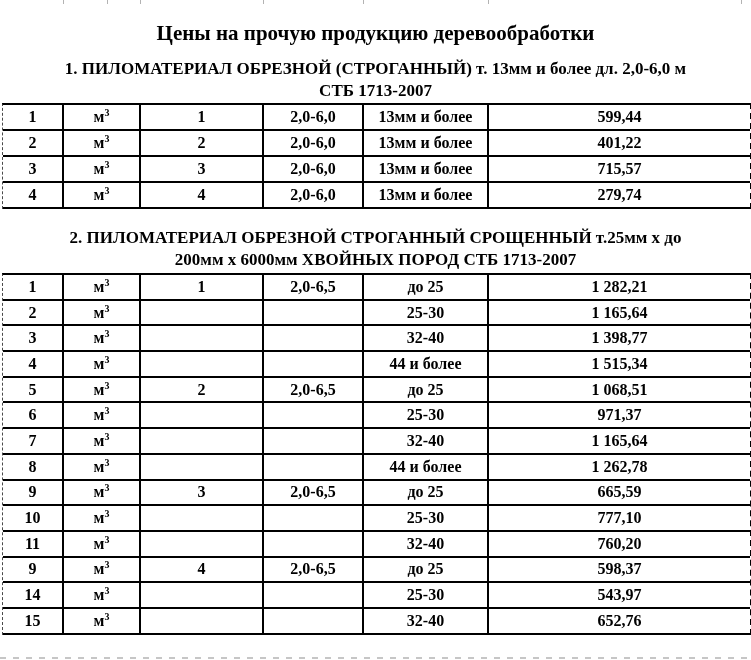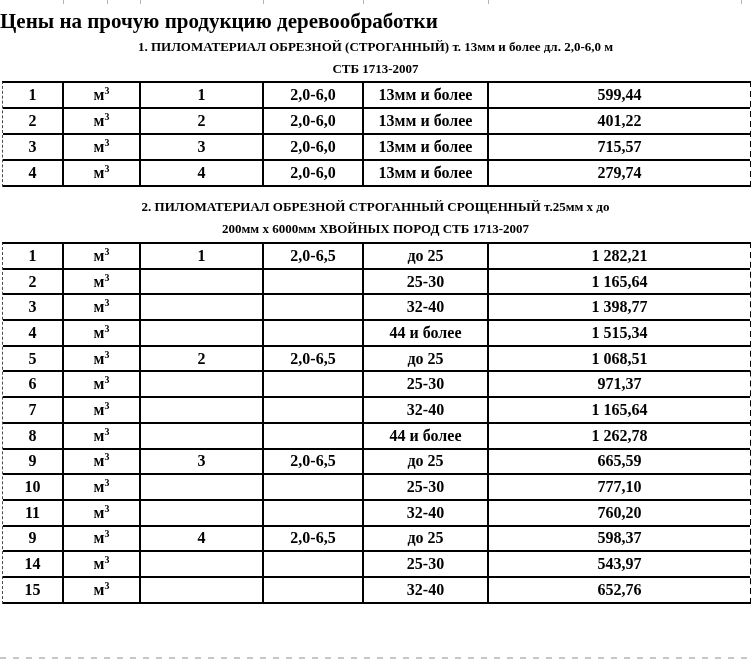--- a/index.html
+++ b/index.html
@@ -10,7 +10,7 @@
   }
   .tick { position:absolute; top:0; width:1px; height:4px; background:#b3b3b3; }
   .page-title {
-    margin:0; padding-top:8px; 
+    margin:12px; padding-top:8px; text-align:center;
     font-size:21px; line-height:26px; font-weight:bold;
   }
   .heading { text-align:center; font-size:13px; line-height:22px; font-weight:bold; }

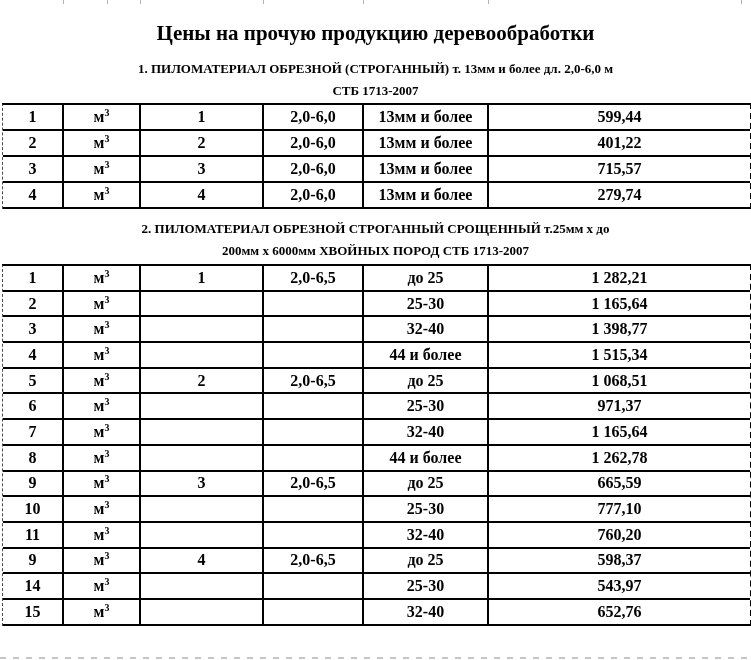--- a/index.html
+++ b/index.html
@@ -13,7 +13,7 @@
     margin:12px; padding-top:8px; text-align:center;
     font-size:21px; line-height:26px; font-weight:bold;
   }
-  .heading { text-align:center; font-size:13px; line-height:22px; font-weight:bold; }
+  .heading { text-align:center; font-size:17px; line-height:22px; font-weight:bold; }
   .section-1 .heading { margin-top:2px; }
   .section-2 .heading { margin-top:9px;font-family:Liberation Serif, serif; }
   table.price-table {

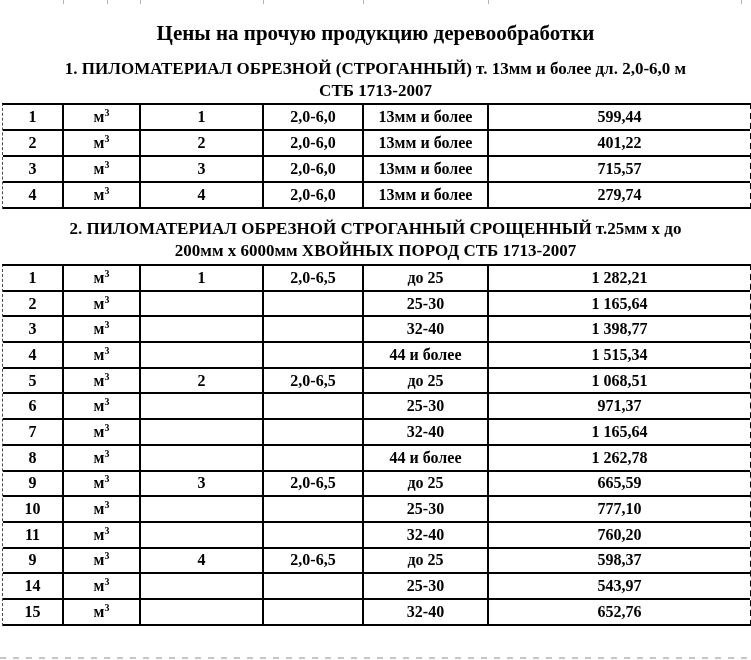--- a/index.html
+++ b/index.html
@@ -15,7 +15,7 @@
   }
   .heading { text-align:center; font-size:17px; line-height:22px; font-weight:bold; }
   .section-1 .heading { margin-top:2px; }
-  .section-2 .heading { margin-top:9px;font-family:Liberation Serif, serif; }
+  .section-2 .heading { margin-top:18px;font-family:Liberation Serif, serif; }
   table.price-table {
     border-collapse:separate; border-spacing:0; table-layout:fixed;
     width:747px; margin-left:2px;

